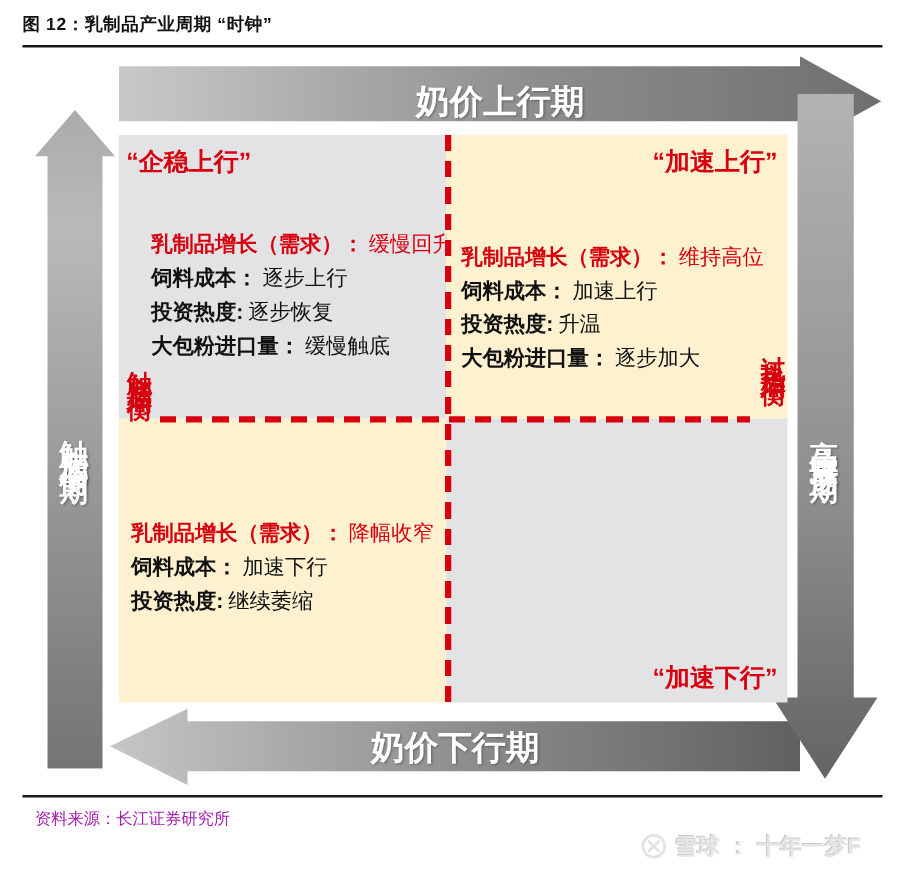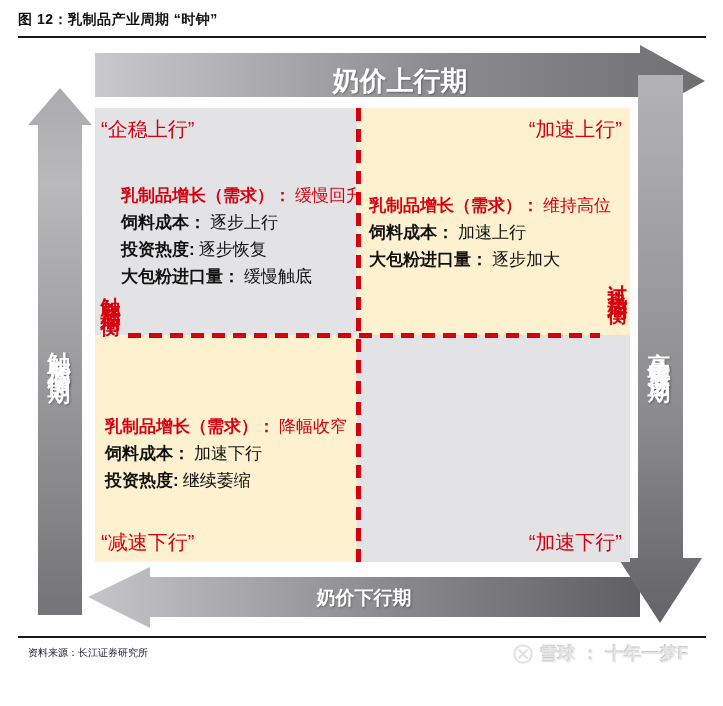--- a/index.html
+++ b/index.html
@@ -43,7 +43,7 @@
   .q-bl { left:95px;  top:335px; width:262px; height:227px; }
   .q-br { left:357px; top:335px; width:273px; height:227px; }
 
-  .phase { position:absolute; font-size:20px; font-weight:normal; color:#d7000f; white-space:nowrap; }
+  .phase { position:absolute; font-size:20px; font-weight:bold; color:#d7000f; white-space:nowrap; }
   .q-tl .phase { left:6px; top:8px; }
   .q-tr .phase { right:8px; top:8px;margin-left:14px; }
   .q-bl .phase { left:6px; bottom:6px; }

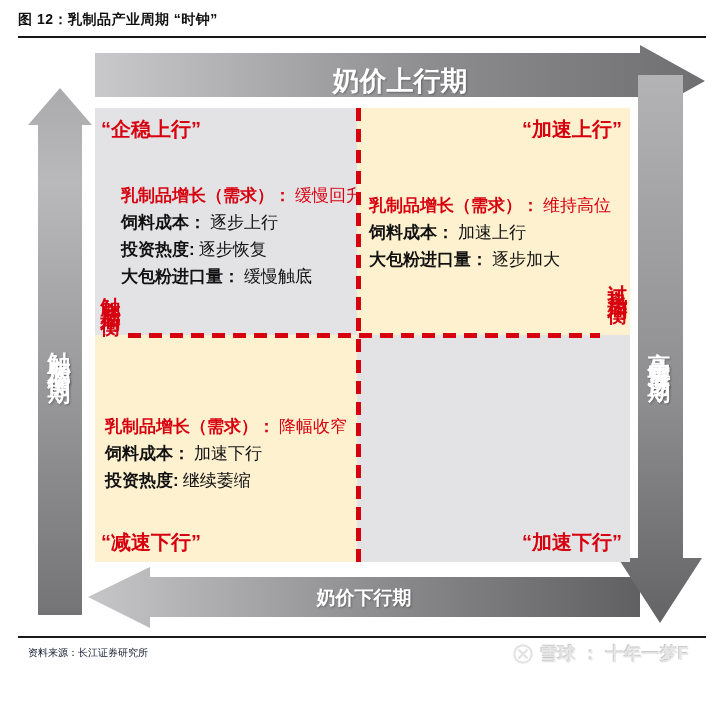--- a/index.html
+++ b/index.html
@@ -114,6 +114,7 @@
     <div class="rows">
       <div class="row-red"><span class="row-label">乳制品增长（需求）：</span><span class="row-value">维持高位</span></div>
       <div><span class="row-label">饲料成本：</span><span class="row-value">加速上行</span></div>
+      <div><span class="row-label">投资热度:</span><span class="row-value">升温</span></div>
       <div><span class="row-label">大包粉进口量：</span><span class="row-value">逐步加大</span></div>
     </div>
   </div>

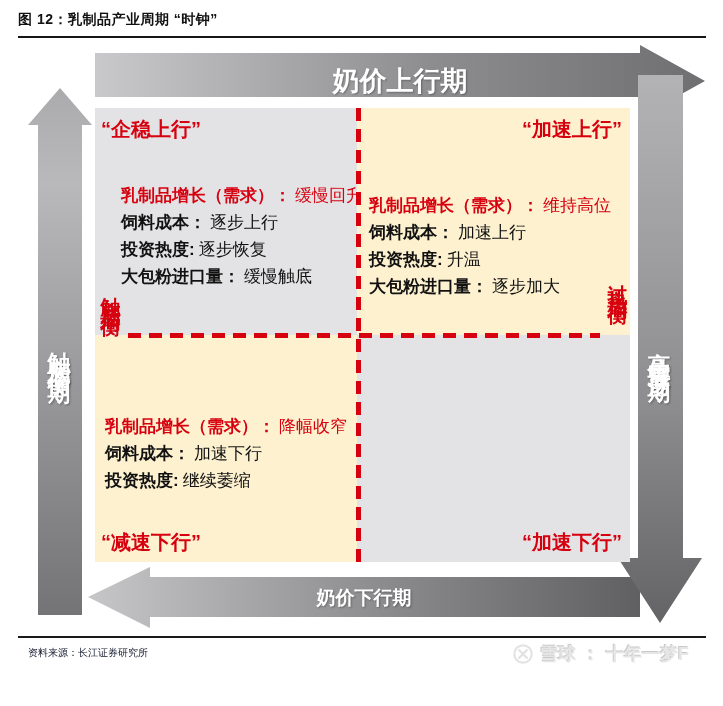--- a/index.html
+++ b/index.html
@@ -120,7 +120,6 @@
   </div>
 
   <div class="quadrant q-bl q-cream">
-    <span class="phase">“减速下行”</span>
     <div class="rows">
       <div class="row-red"><span class="row-label">乳制品增长（需求）：</span><span class="row-value">降幅收窄</span></div>
       <div><span class="row-label">饲料成本：</span><span class="row-value">加速下行</span></div>

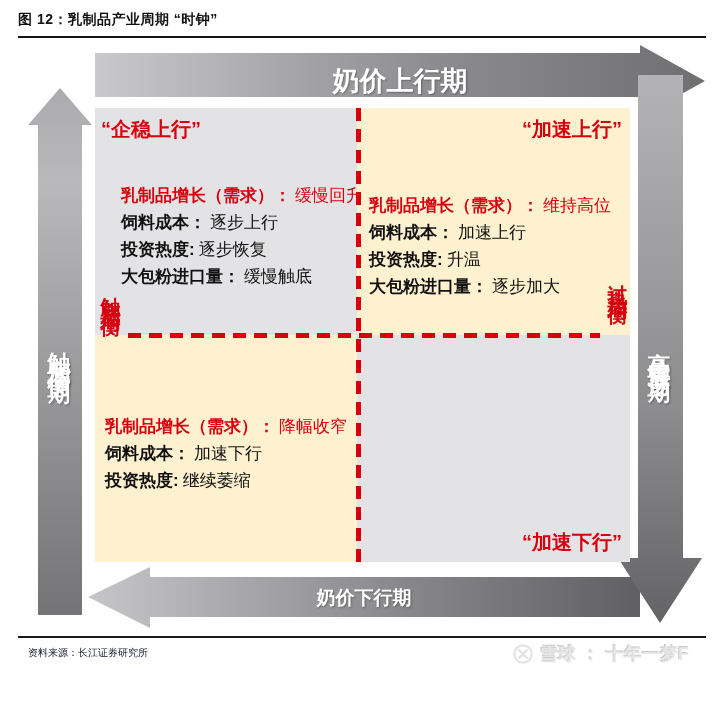--- a/index.html
+++ b/index.html
@@ -22,7 +22,7 @@
   .arrow-bottom { left:88px; top:567px; width:552px; height:61px;
     background:linear-gradient(90deg,#c6c6c8 0%,#8a8a8c 55%,#606062 100%);
     clip-path:polygon(0 30px,62px 0,62px 10px,552px 10px,552px 50px,62px 50px,62px 61px); }
-  .arrow-bottom .arrow-label { font-size:19px; }
+  .arrow-bottom .arrow-label { font-size:27px; }
 
   .arrow-left { left:28px; top:88px; width:64px; height:527px;
     background:linear-gradient(180deg,#ababad 0%,#b9b9bb 18%,#747476 100%);

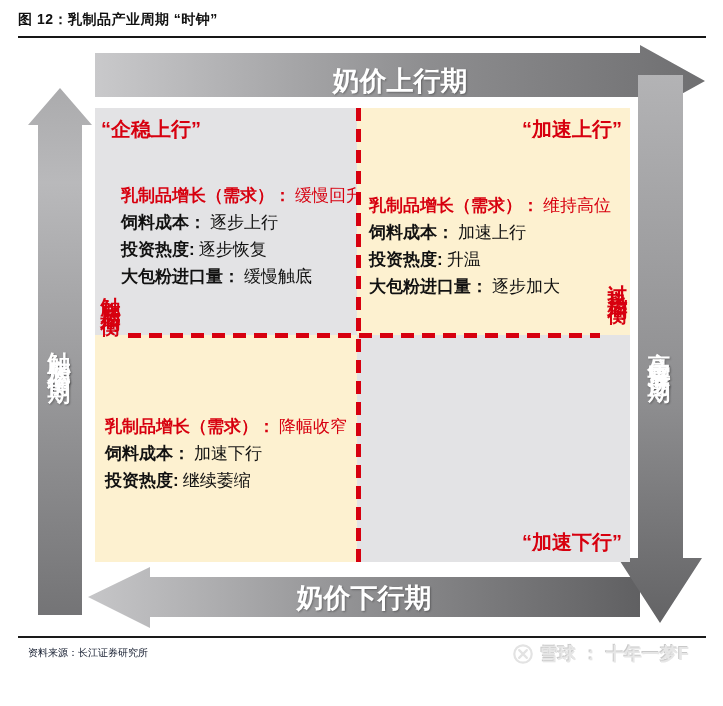--- a/index.html
+++ b/index.html
@@ -71,7 +71,7 @@
 
   
   .footer-rule { position:absolute; left:18px; top:636px; width:688px; height:2px; background:#1a1a1a; }
-  .source-text { position:absolute; left:28px; top:646px; font-size:10px; color:#0f172a;text-align:right; }
+  .source-text { position:absolute; left:28px; top:646px; font-size:13px; color:#a21caf;text-align:right; }
 
   .watermark { position:absolute; left:512px; top:642px; display:flex; align-items:center; gap:6px;
     color:#e6e6e6; font-size:18px; font-weight:bold;

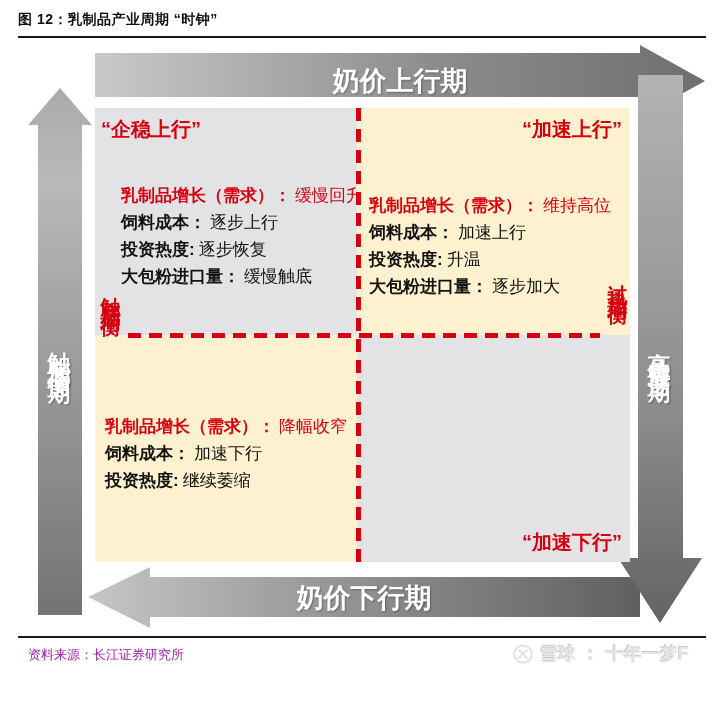--- a/index.html
+++ b/index.html
@@ -73,7 +73,7 @@
   .footer-rule { position:absolute; left:18px; top:636px; width:688px; height:2px; background:#1a1a1a; }
   .source-text { position:absolute; left:28px; top:646px; font-size:13px; color:#a21caf;text-align:right; }
 
-  .watermark { position:absolute; left:512px; top:642px; display:flex; align-items:center; gap:6px;
+  .watermark { position:absolute; left:512px; top:665px; display:flex; align-items:center; gap:6px;
     color:#e6e6e6; font-size:18px; font-weight:bold;
     text-shadow:-1px -1px 0 #c9c9c9, 1px 1px 0 #ffffff; }
   .wm-icon { width:22px; height:22px; flex:0 0 auto; }

